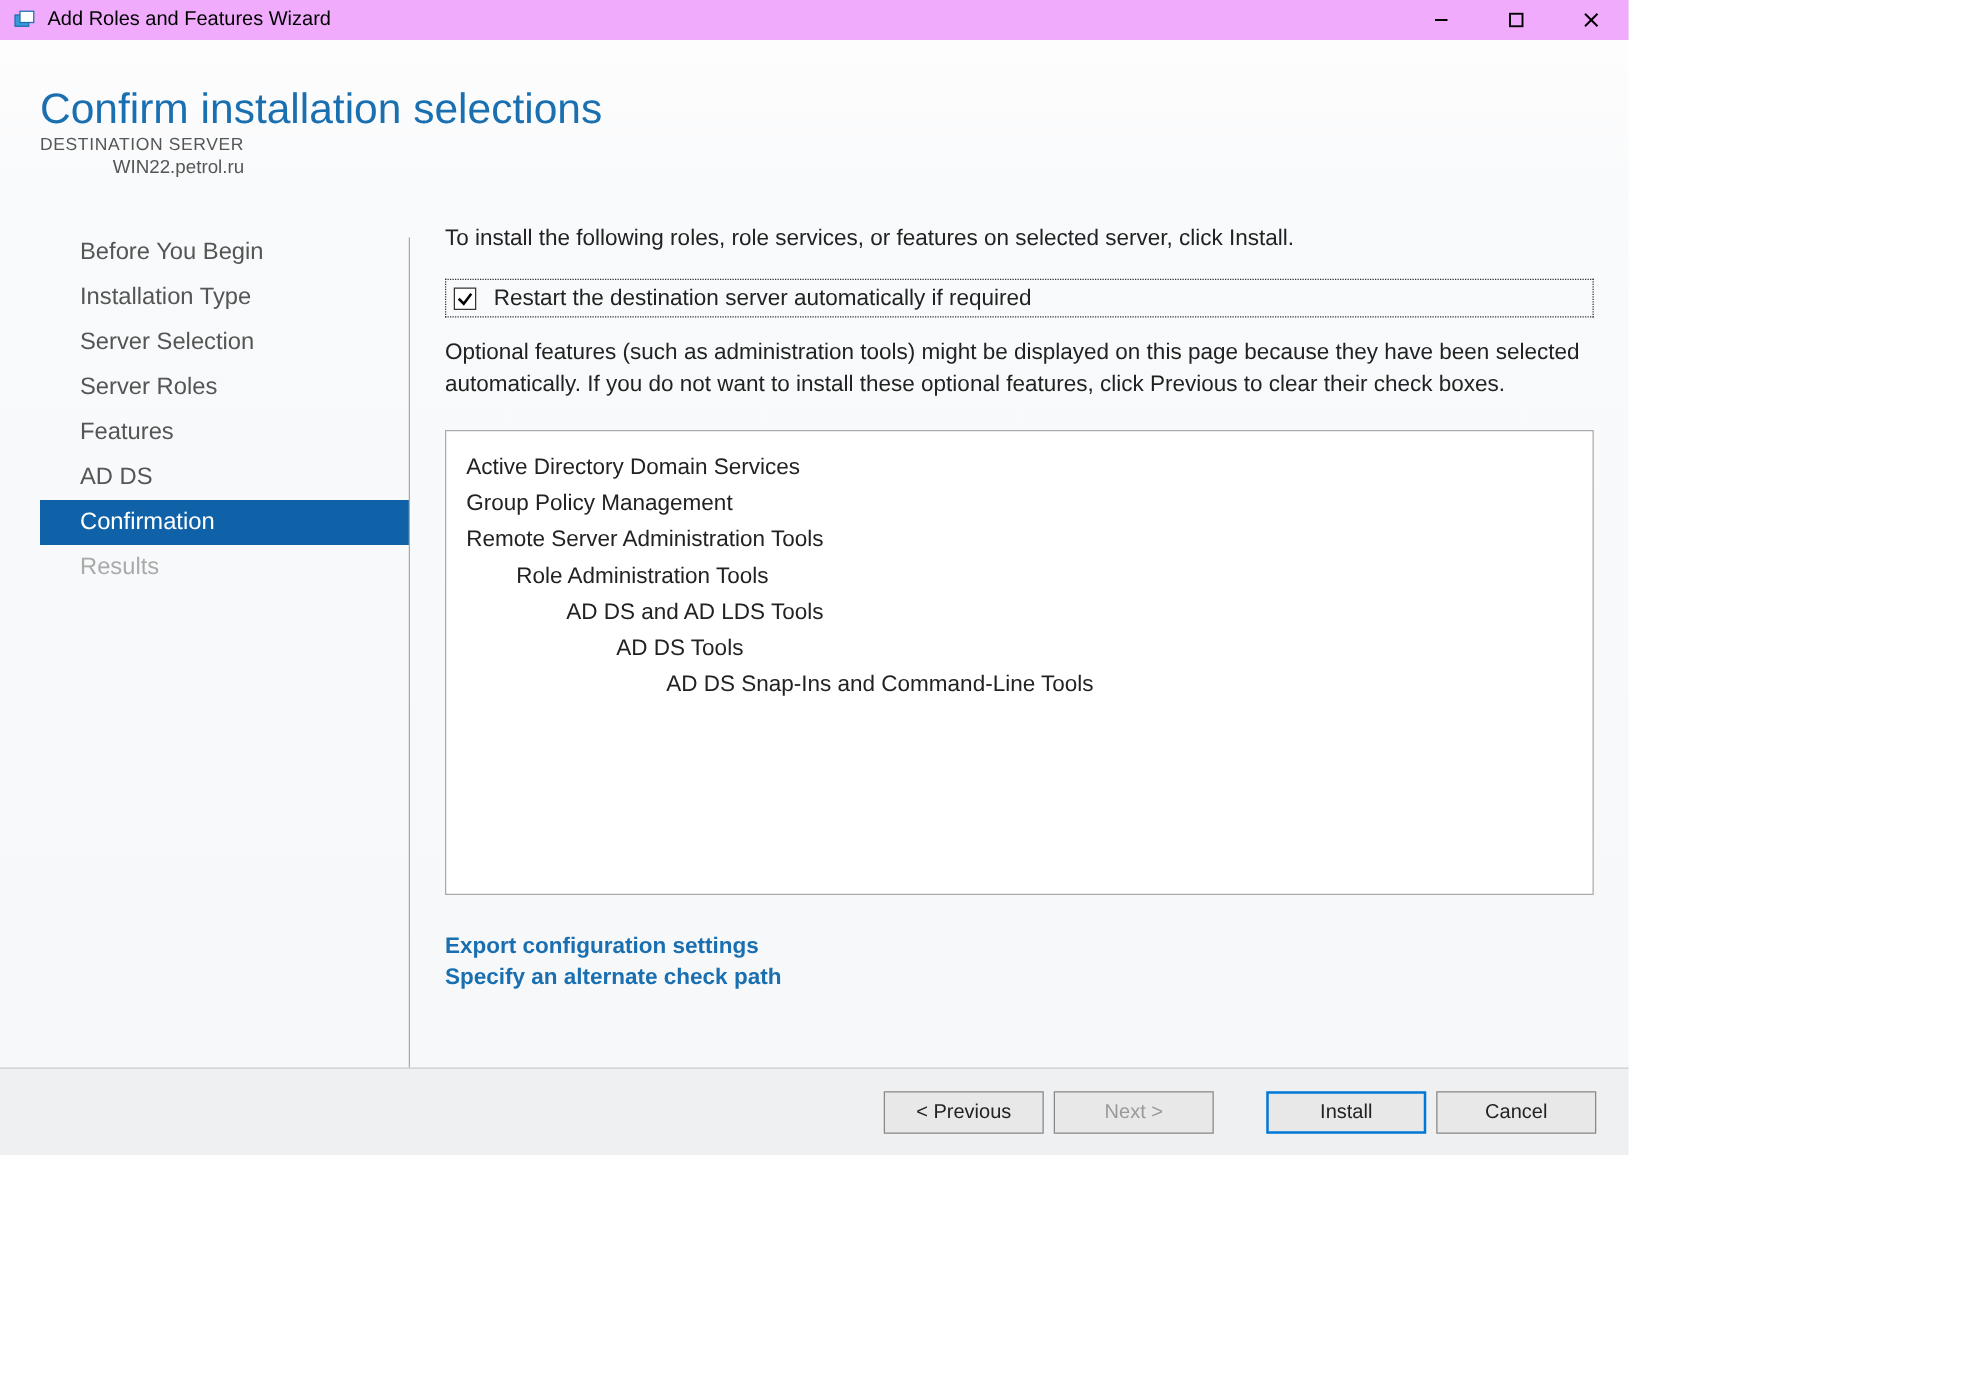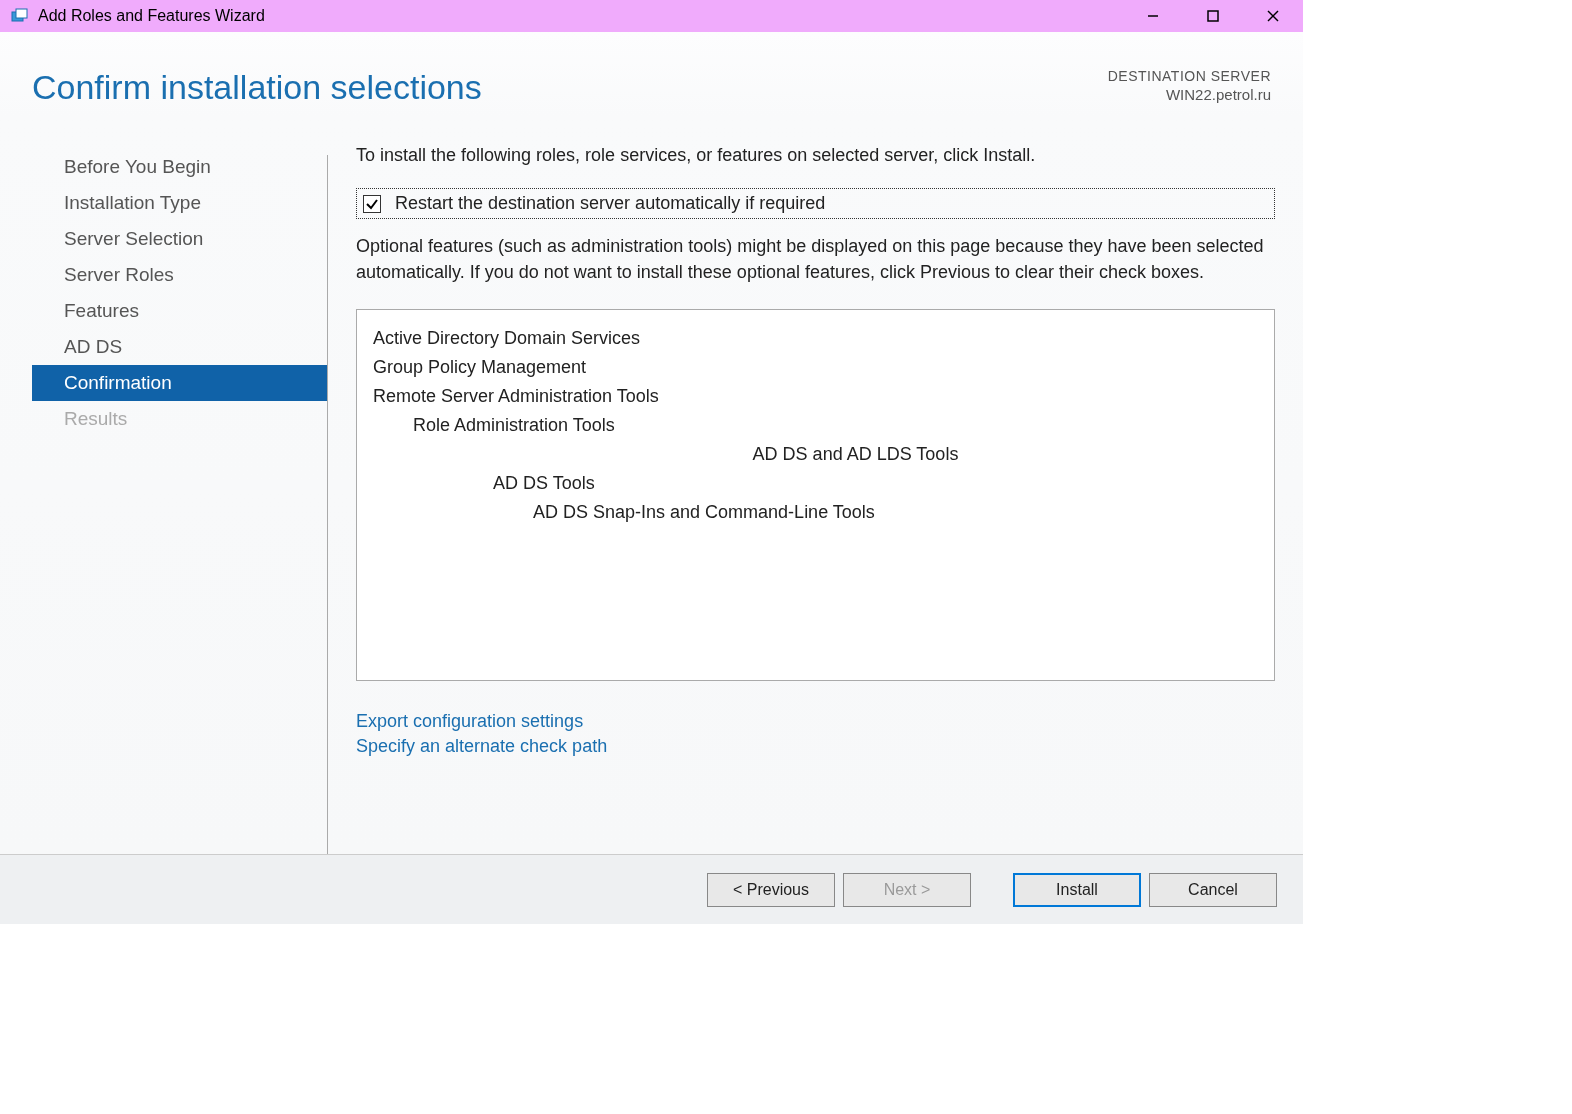--- a/index.html
+++ b/index.html
@@ -15,7 +15,7 @@
   .win-btn svg { stroke: #000; stroke-width: 1; fill: none; }
   
   
-  .header { padding: 36px 32px 10px 32px; display: flex; justify-content: space-between; align-items: flex-start; background: linear-gradient(#fdfdfe 0%, #f9fafb 100%); }
+  .header { padding: 36px 32px 10px 32px; display: flex; justify-content: space-between; align-items: flex-start; background: linear-gradient(#fdfdfe 0%, #f9fafb 100%); flex-direction: column; }
   .page-title { font-size: 34px; font-weight: 300; color: #1a6fb0; letter-spacing: 0px; }
   .dest-box { text-align: right; color: #555; }
   .dest-label { font-size: 14px; color: #555; letter-spacing: 0.5px; }

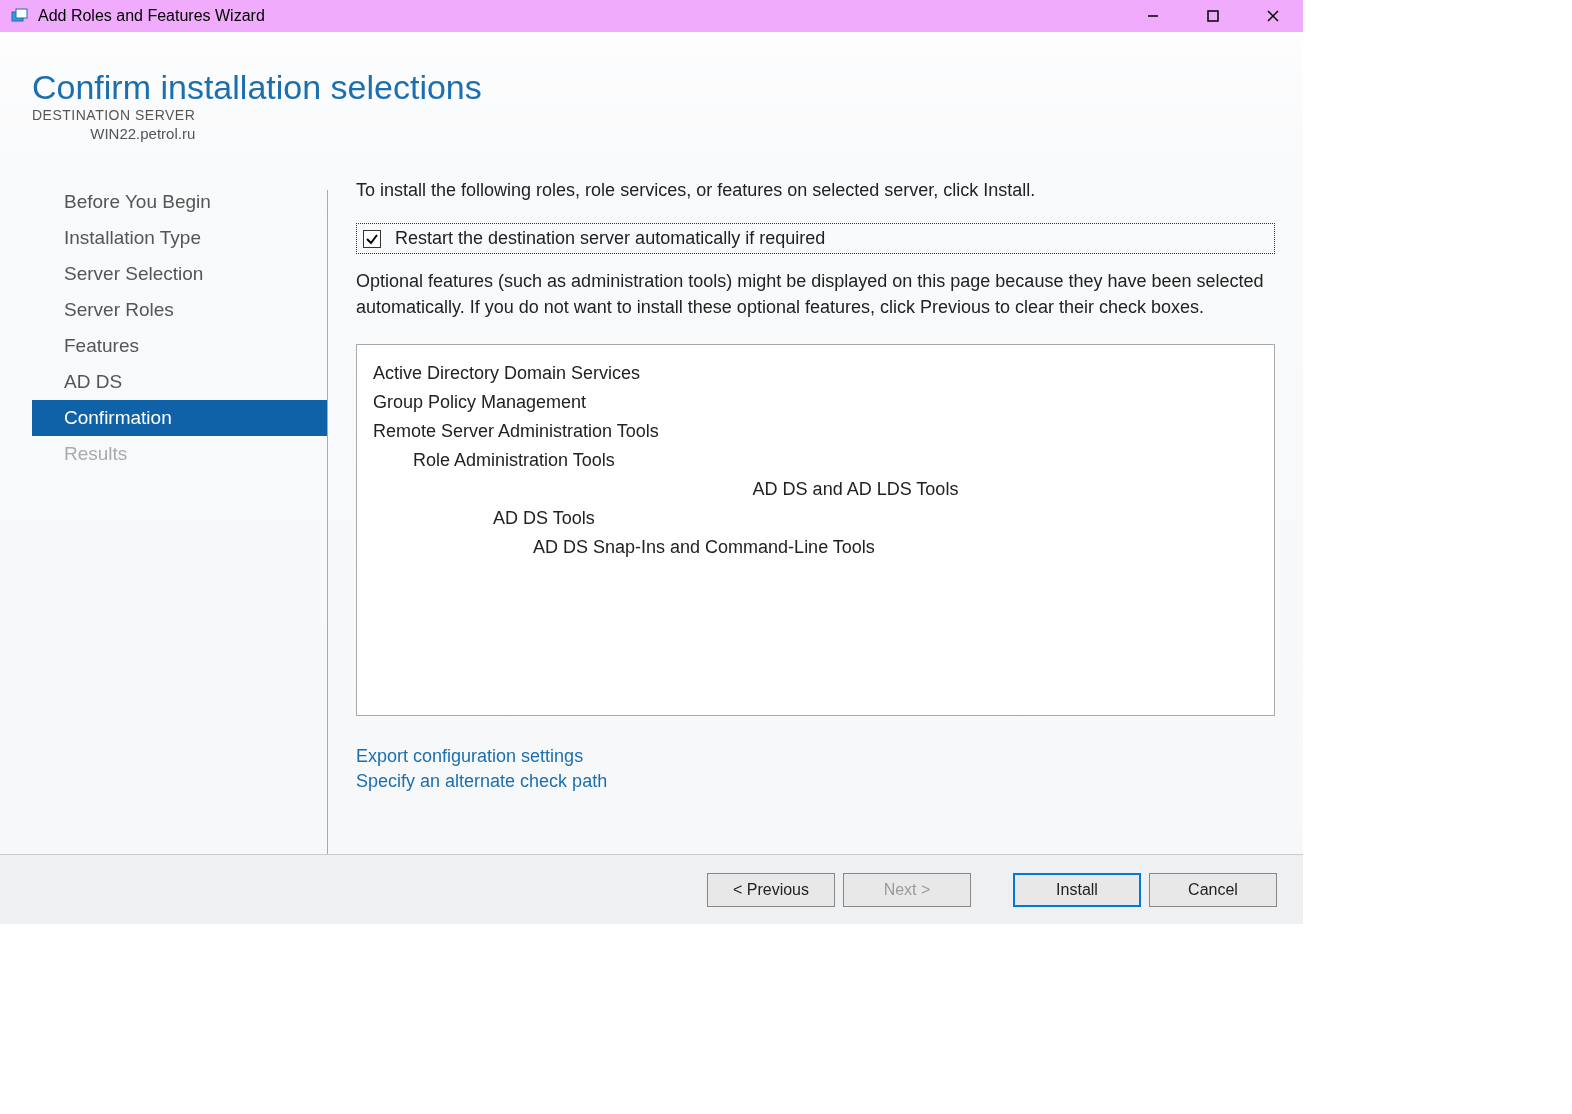--- a/index.html
+++ b/index.html
@@ -45,7 +45,7 @@
   .selections { border: 1px solid #aaa; background: #fff; padding: 14px 16px; height: 372px; overflow: auto; }
   .sel-item { font-size: 18px; color: #222; padding: 4px 0; }
   .ind1 { padding-left: 40px; }
-  .ind2 { padding-left: 80px; text-align: center; }
+  .ind2 { padding-left: 80px; }
   .ind3 { padding-left: 120px; }
   .ind4 { padding-left: 160px; }
   

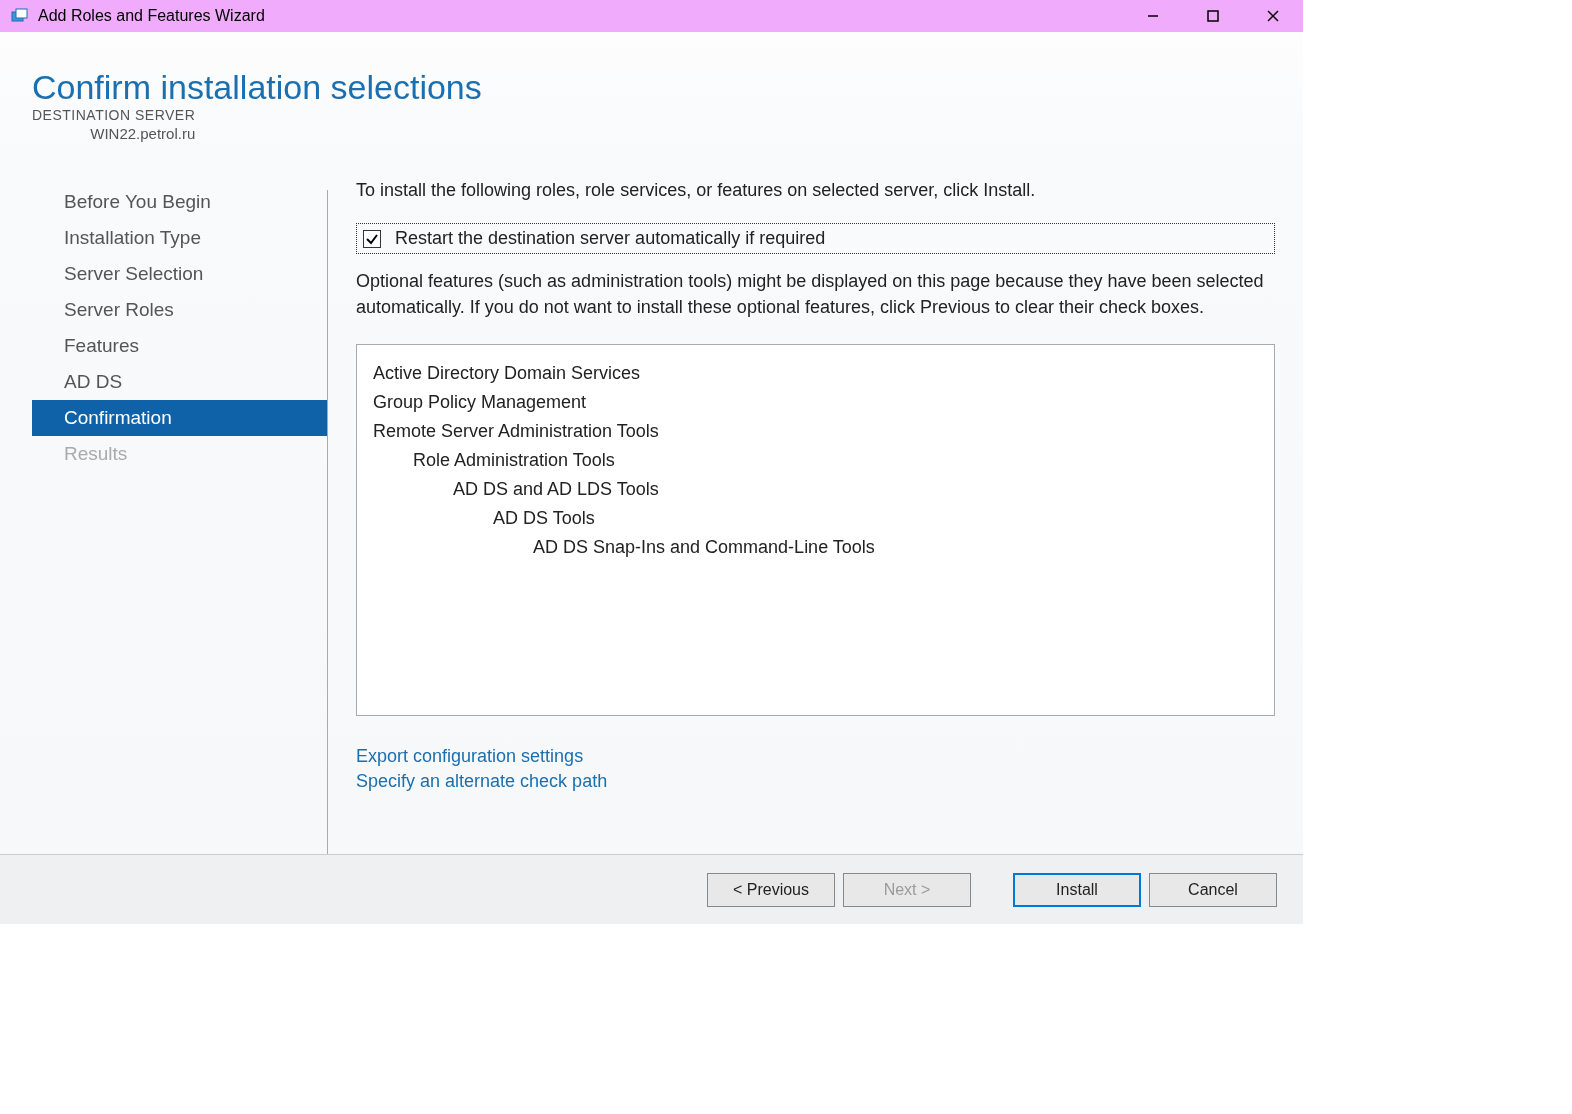--- a/index.html
+++ b/index.html
@@ -49,7 +49,7 @@
   .ind3 { padding-left: 120px; }
   .ind4 { padding-left: 160px; }
   
-  .links { margin-top: 28px; }
+  .links { margin-top: 28px; font-weight: bold; }
   .link { font-size: 18px; color: #1a6fb0; padding: 2px 0; cursor: pointer; display:block; }
   
   

